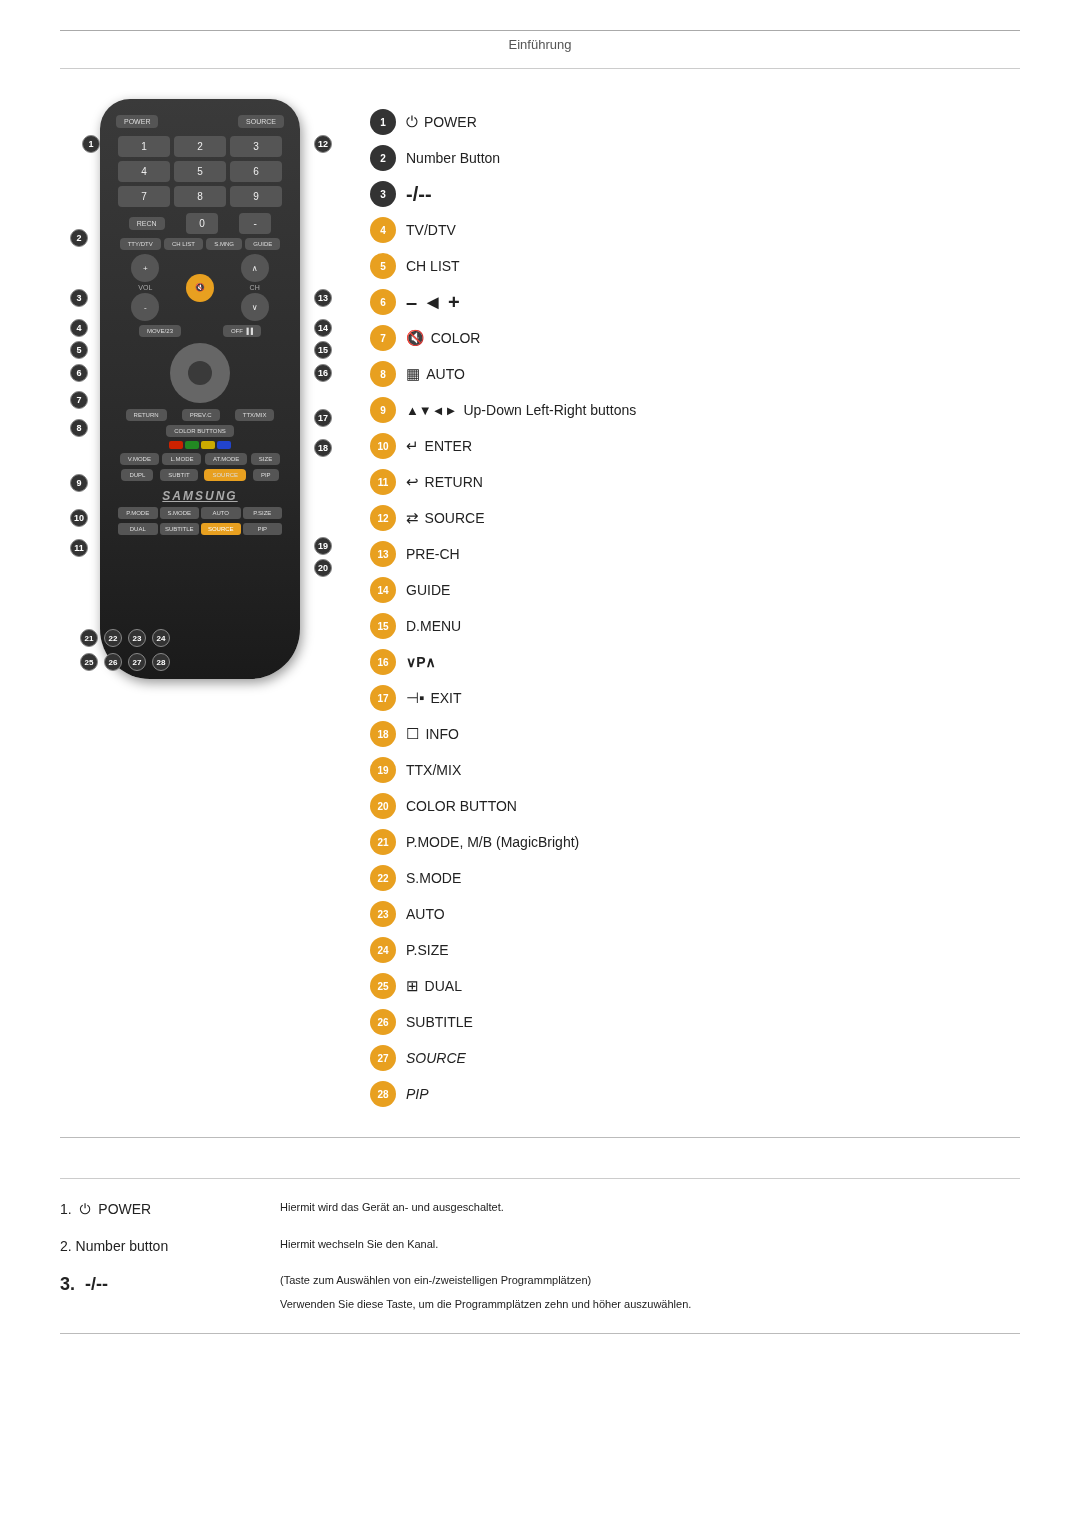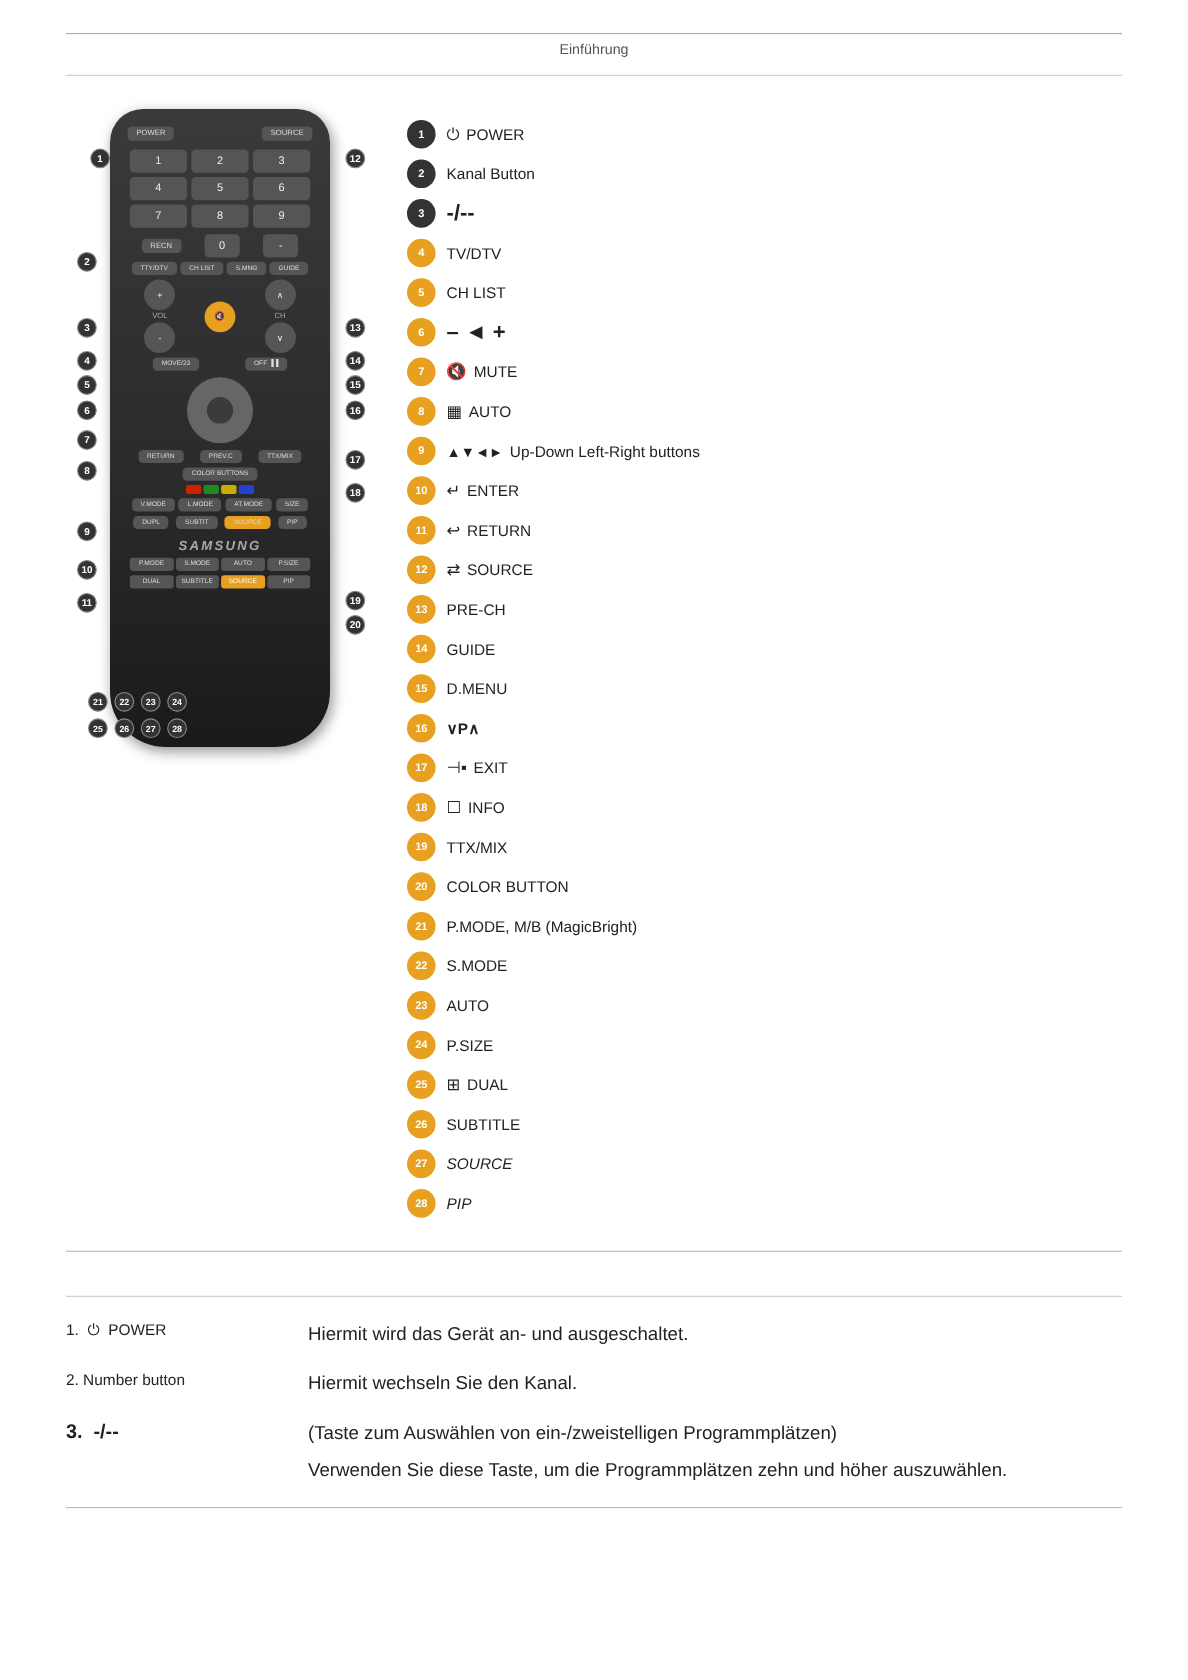--- a/index.html
+++ b/index.html
@@ -461,7 +461,7 @@
 
       <div class="label-row">
         <div class="label-num num-dark">2</div>
-        <span class="label-text">Kanal Button</span>
+        <span class="label-text">Number Button</span>
       </div>
 
       <div class="label-row">

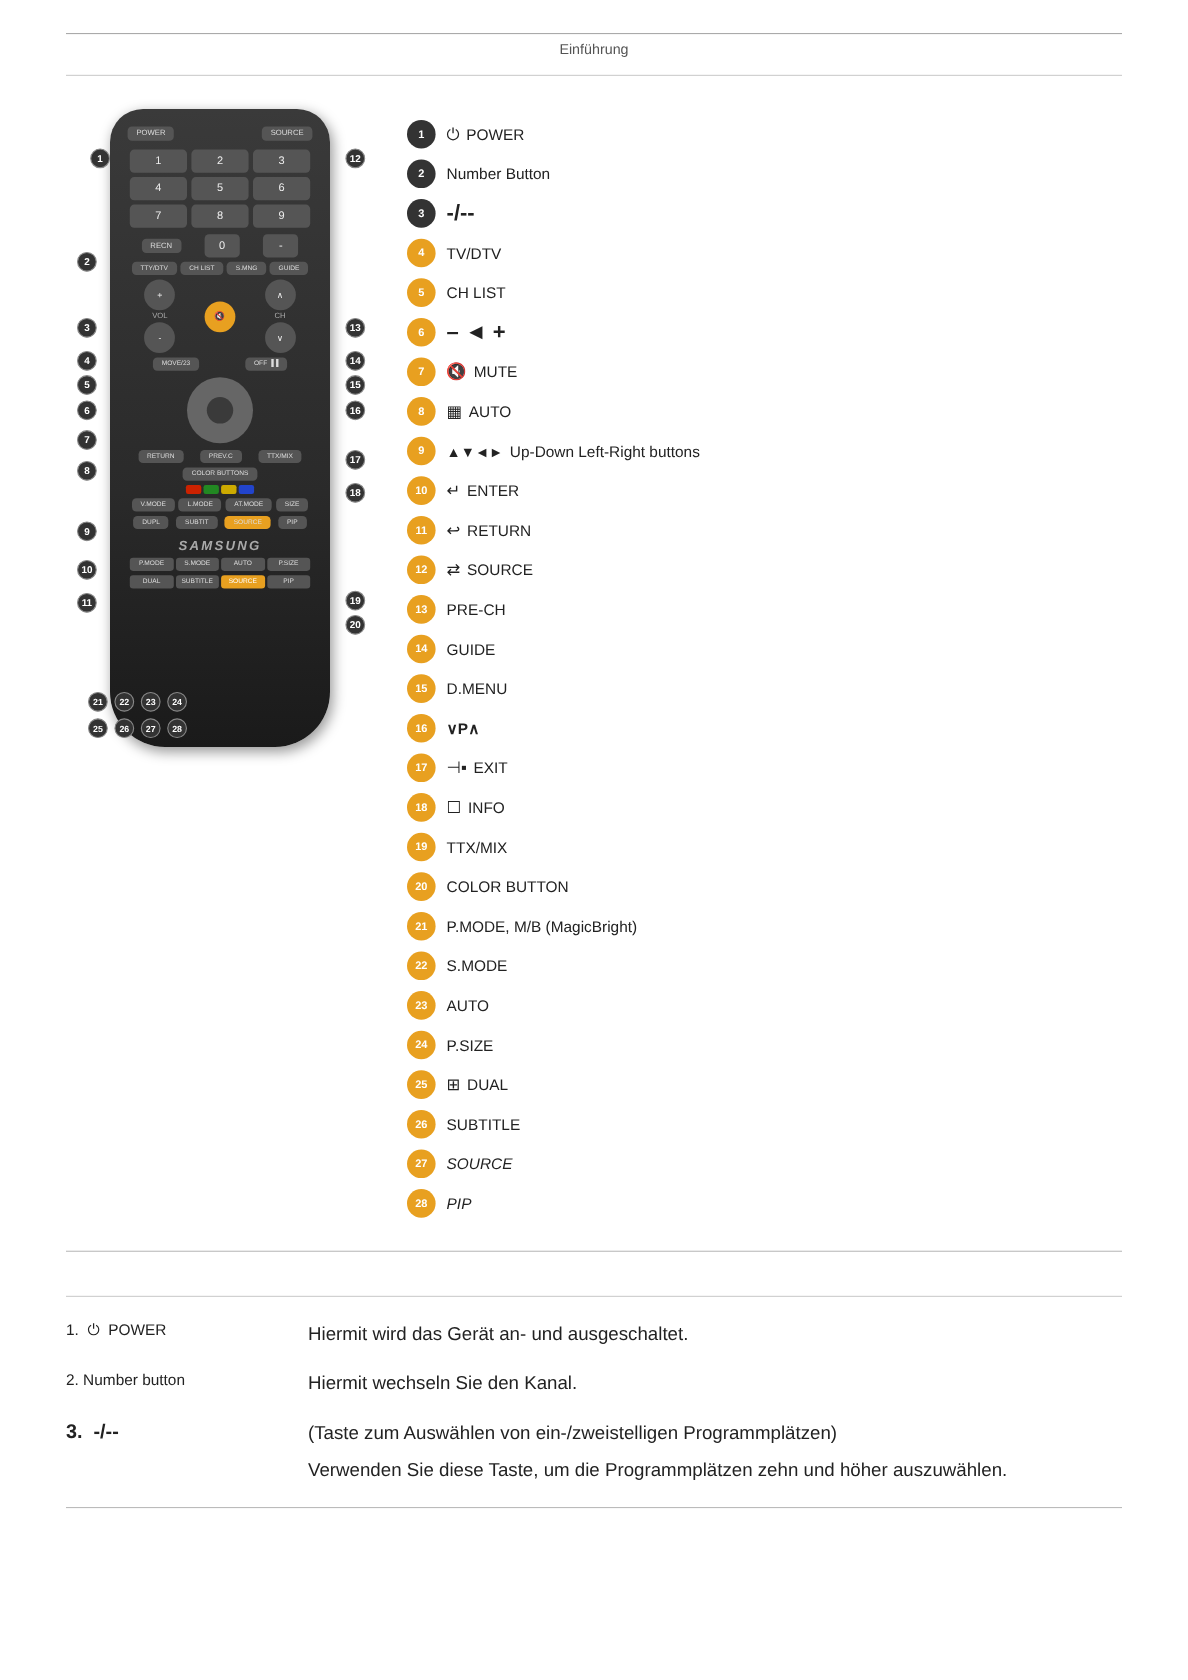--- a/index.html
+++ b/index.html
@@ -487,7 +487,7 @@
       <div class="label-row">
         <div class="label-num num-orange">7</div>
         <span class="label-icon">🔇</span>
-        <span class="label-text">MUTE</span>
+        <span class="label-text">COLOR</span>
       </div>
 
       <div class="label-row">

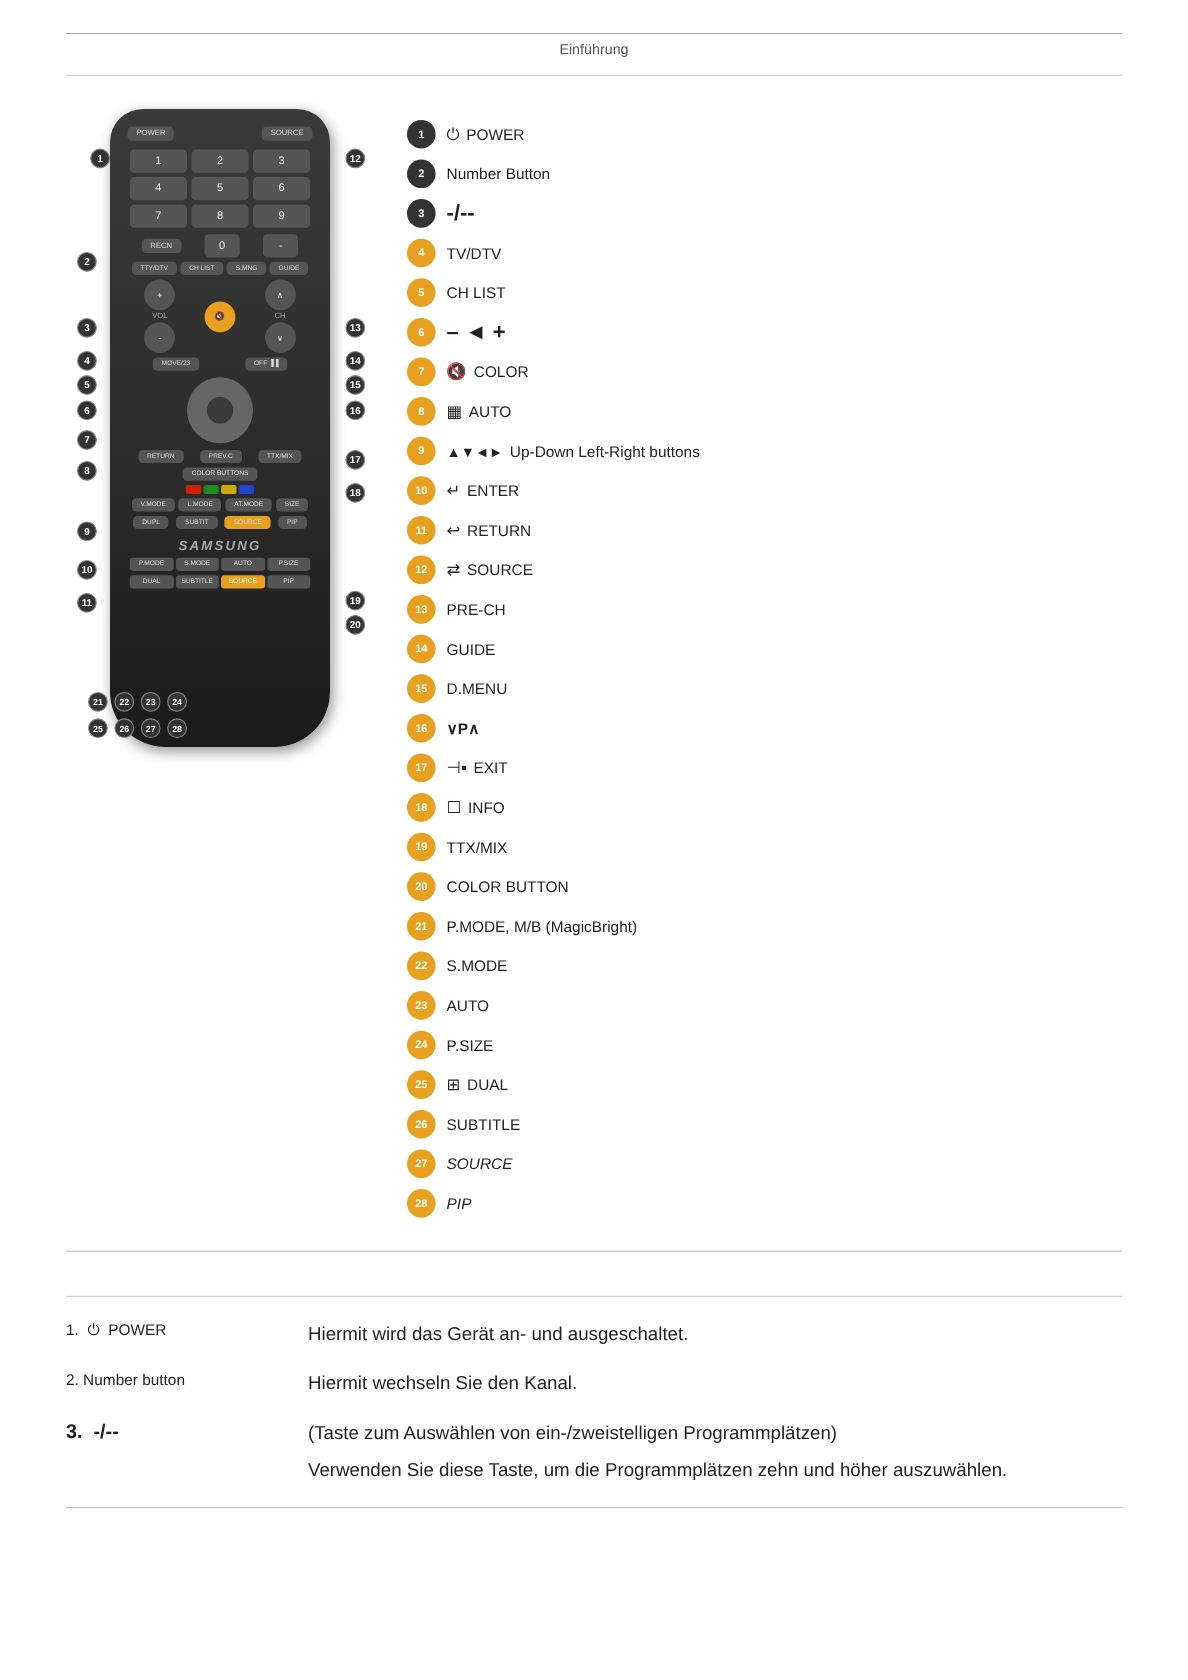--- a/index.html
+++ b/index.html
@@ -246,6 +246,7 @@
       letter-spacing: 2px;
       margin: 8px 0 4px 0;
       font-style: italic;
+      text-decoration: underline;
     }
 
     .remote-bottom-grid {

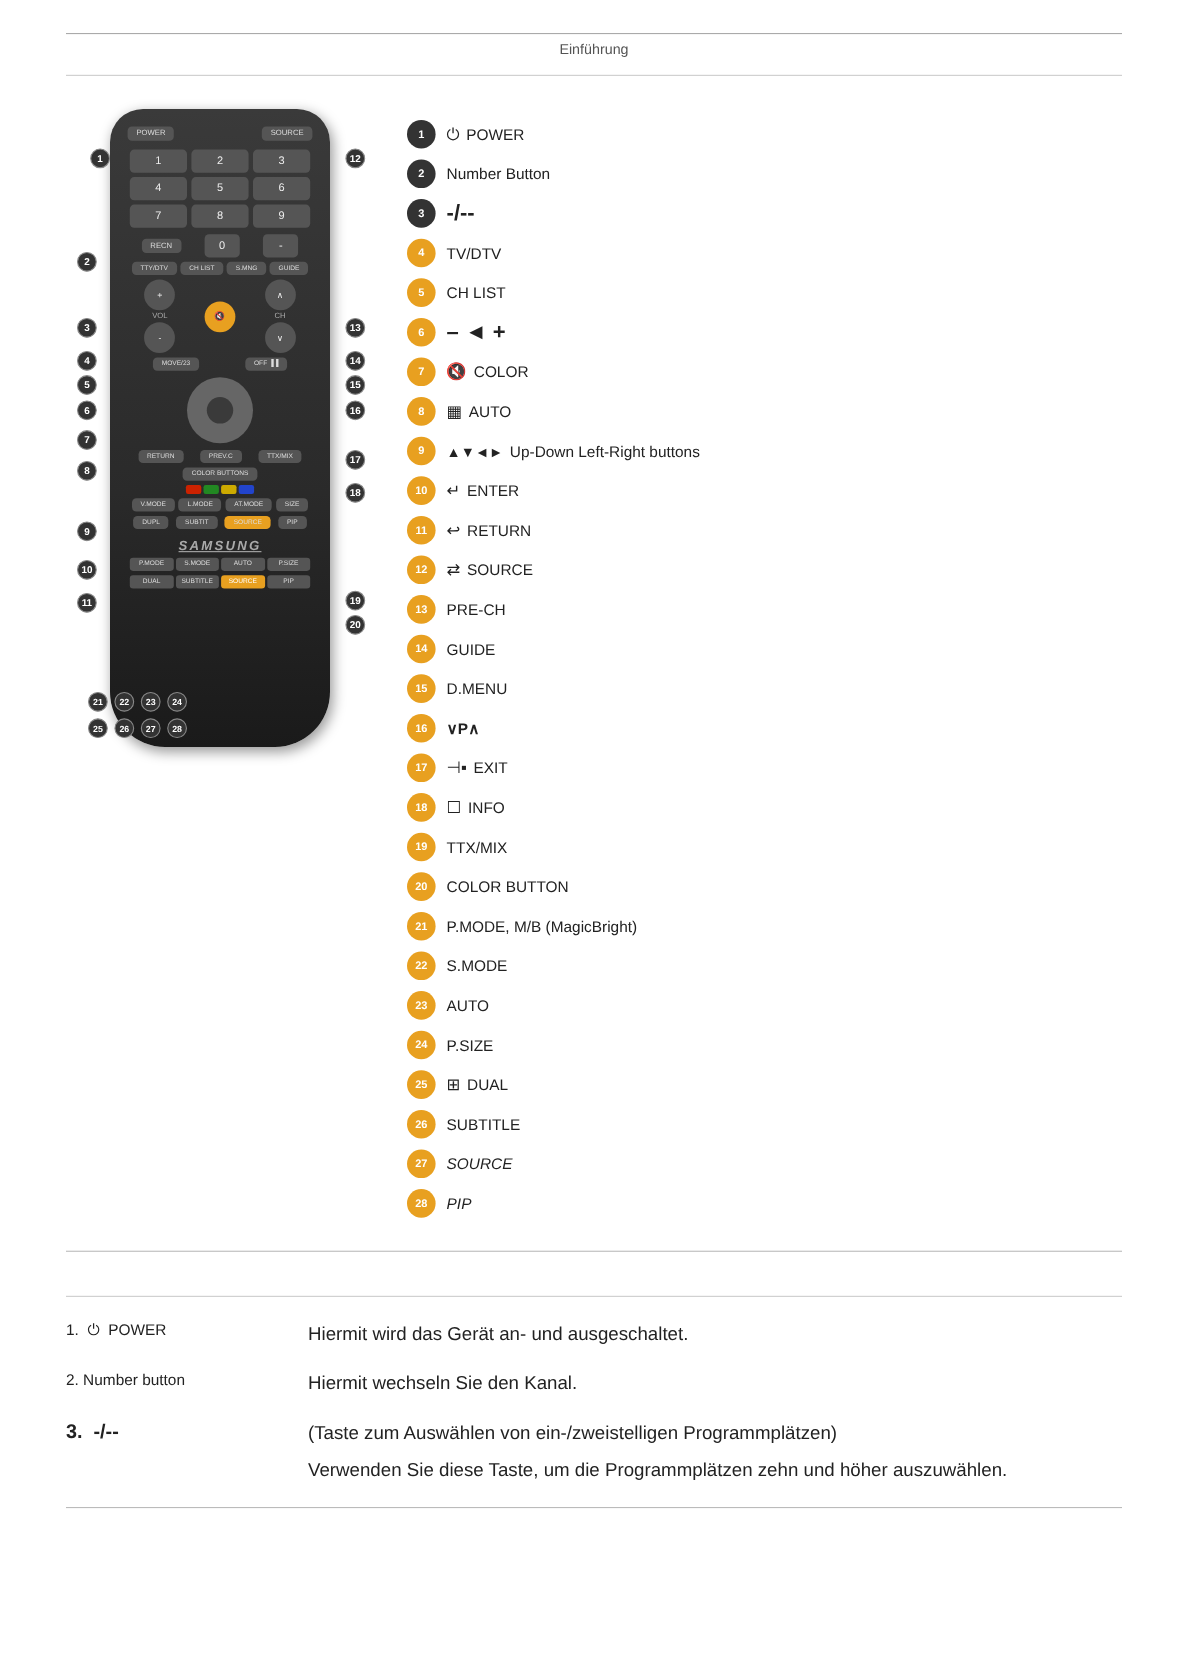--- a/index.html
+++ b/index.html
@@ -141,7 +141,7 @@
 
     .desc-right {
       flex: 1;
-      font-size: 17px;
+      font-size: 11px;
       color: #222;
       line-height: 1.6;
     }

